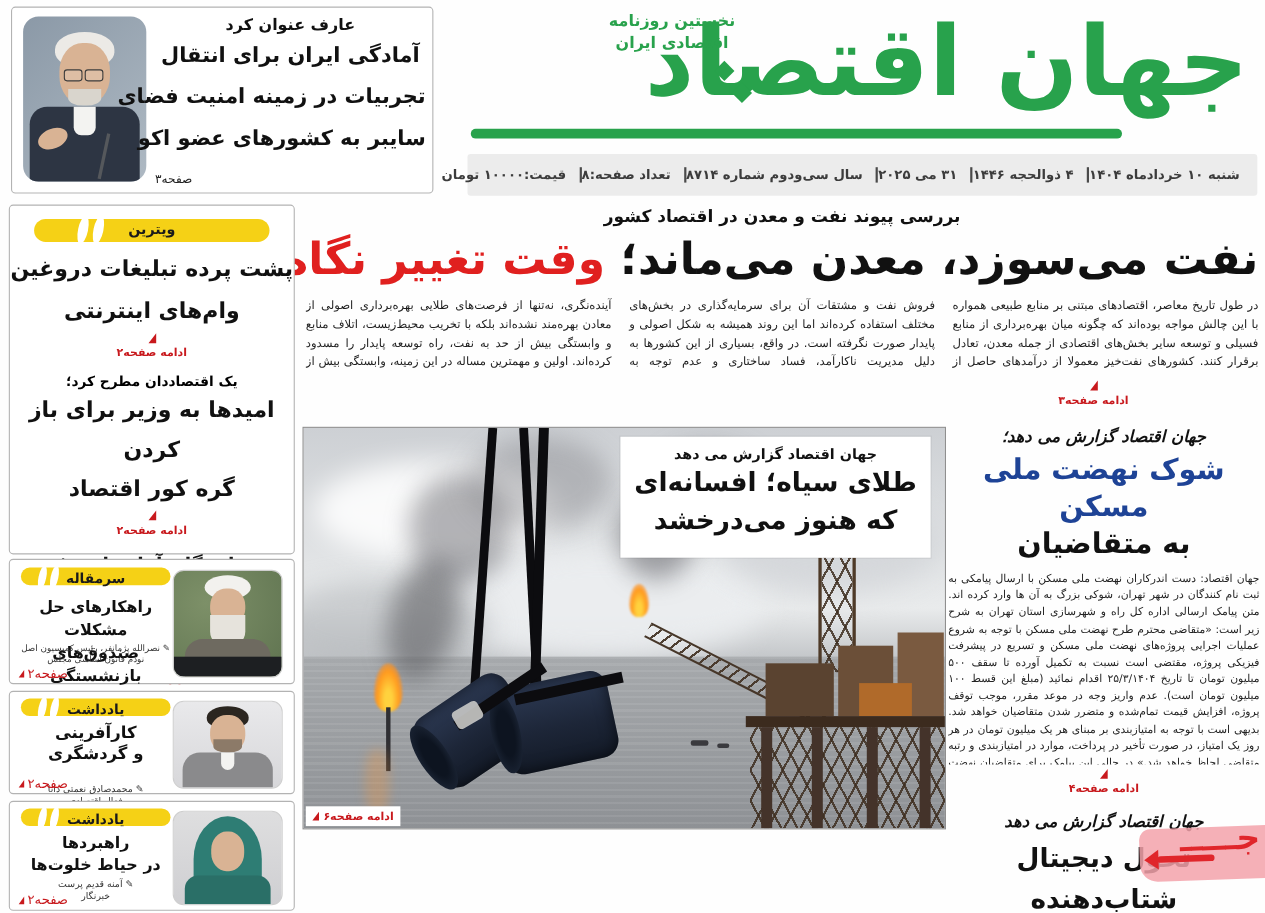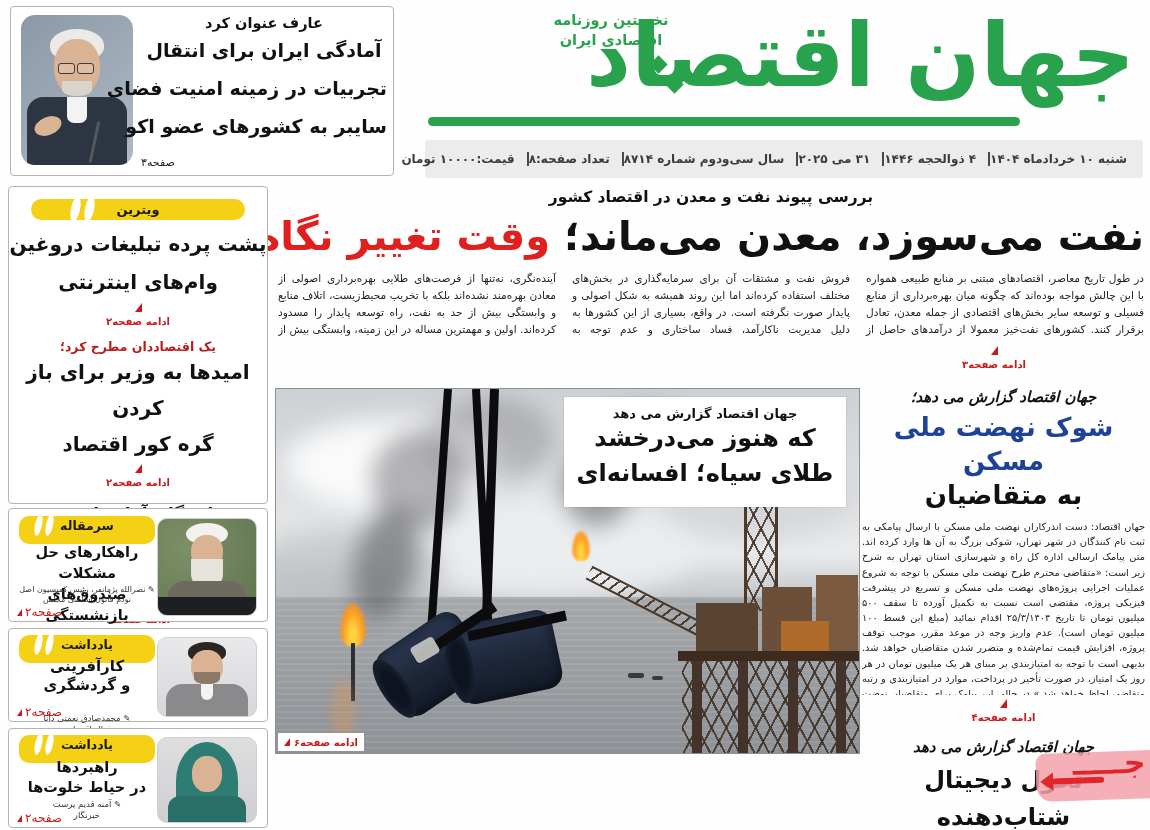--- a/index.html
+++ b/index.html
@@ -61,7 +61,7 @@
   .pill-wide{margin:12px auto 0;width:214px;}
   .pill-small{position:absolute;left:10px;top:7px;width:136px;height:28px;line-height:20px;font-size:12.5px;border-radius:10px;}
   .vit-h1{font-size:20px;font-weight:bold;text-align:center;line-height:38px;margin-top:5px;}
-  .vit-kicker{color:#b91c1c;font-size:12.5px;font-weight:bold;text-align:center;margin-top:7px;}
+  .vit-kicker{color:#000000;font-size:12.5px;font-weight:bold;text-align:center;margin-top:7px;}
   .vit-h2{font-size:20px;font-weight:bold;text-align:center;line-height:36px;}
   .vit-h3{font-size:17px;font-weight:bold;text-align:center;line-height:34px;margin-top:4px;}
   .sbox .cont-row{margin:2px 10px 0 10px;}

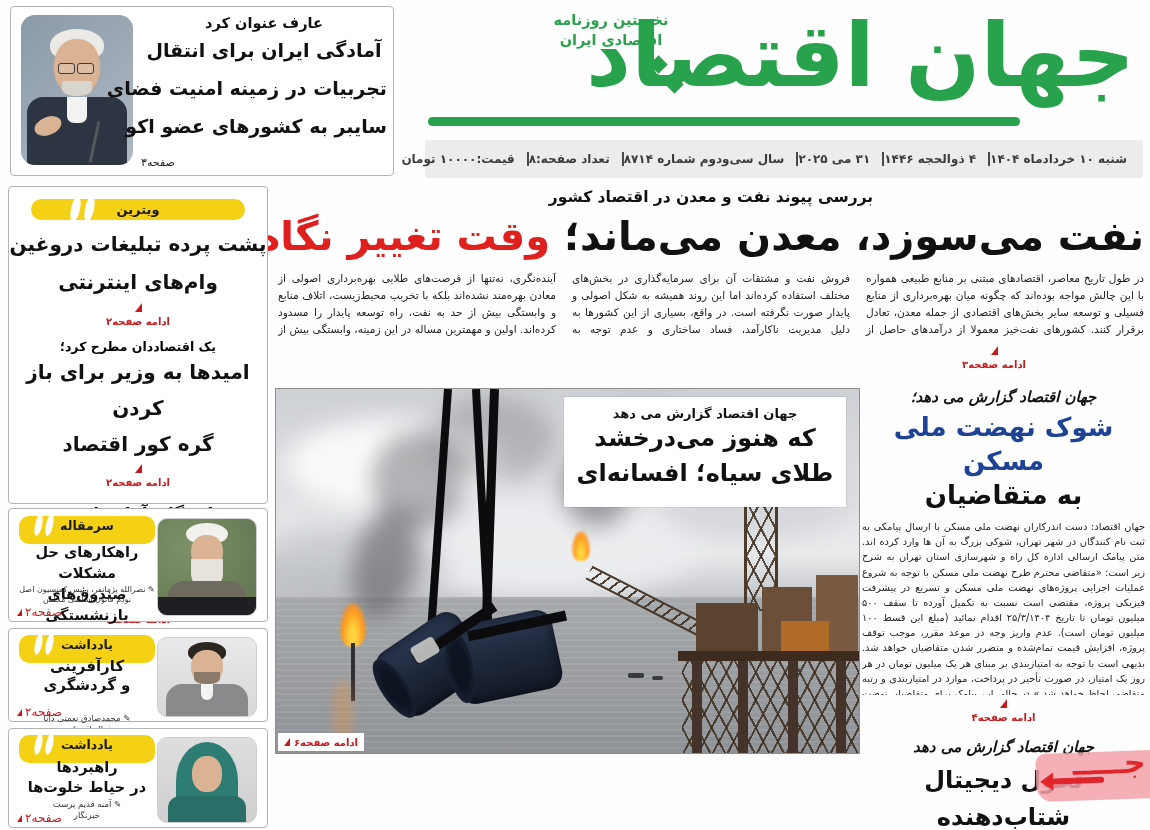--- a/index.html
+++ b/index.html
@@ -343,8 +343,8 @@
 
     <div class="caption-box">
       <div class="cap-kicker">جهان اقتصاد گزارش می دهد</div>
+      <div class="cap-line">طلای سیاه؛ افسانه‌ای</div>
       <div class="cap-line">که هنوز می‌درخشد</div>
-      <div class="cap-line">طلای سیاه؛ افسانه‌ای</div>
     </div>
 
     <div class="img-cont">

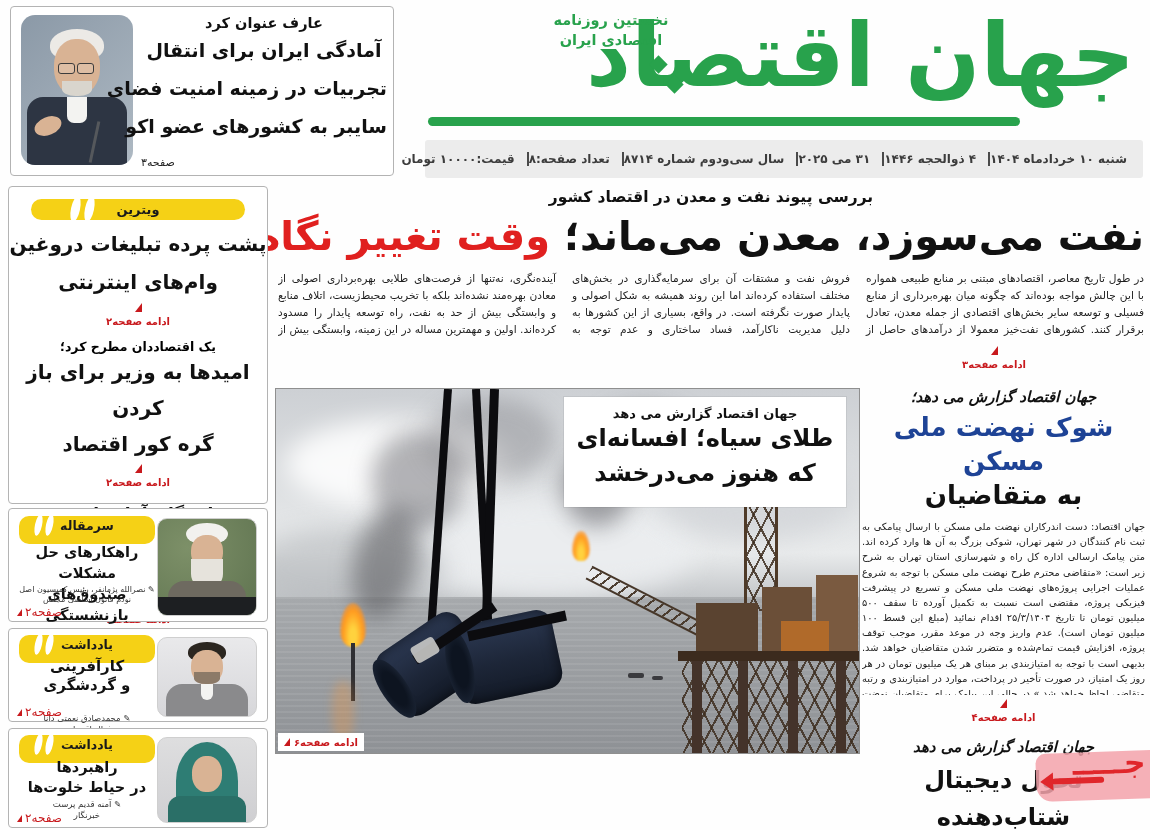--- a/index.html
+++ b/index.html
@@ -59,7 +59,7 @@
         font-size:13px;font-weight:bold;color:#1a1a1a;line-height:21px;}
   .pill .c{position:absolute;top:-3px;width:9px;height:26px;border-radius:50%;background:#fff;transform:rotate(12deg);}
   .pill-wide{margin:12px auto 0;width:214px;}
-  .pill-small{position:absolute;left:10px;top:7px;width:136px;height:28px;line-height:20px;font-size:12.5px;border-radius:10px;}
+  .pill-small{position:absolute;left:10px;top:7px;width:136px;height:16px;line-height:20px;font-size:12.5px;border-radius:10px;}
   .vit-h1{font-size:20px;font-weight:bold;text-align:center;line-height:38px;margin-top:5px;}
   .vit-kicker{color:#000000;font-size:12.5px;font-weight:bold;text-align:center;margin-top:7px;}
   .vit-h2{font-size:20px;font-weight:bold;text-align:center;line-height:36px;}

